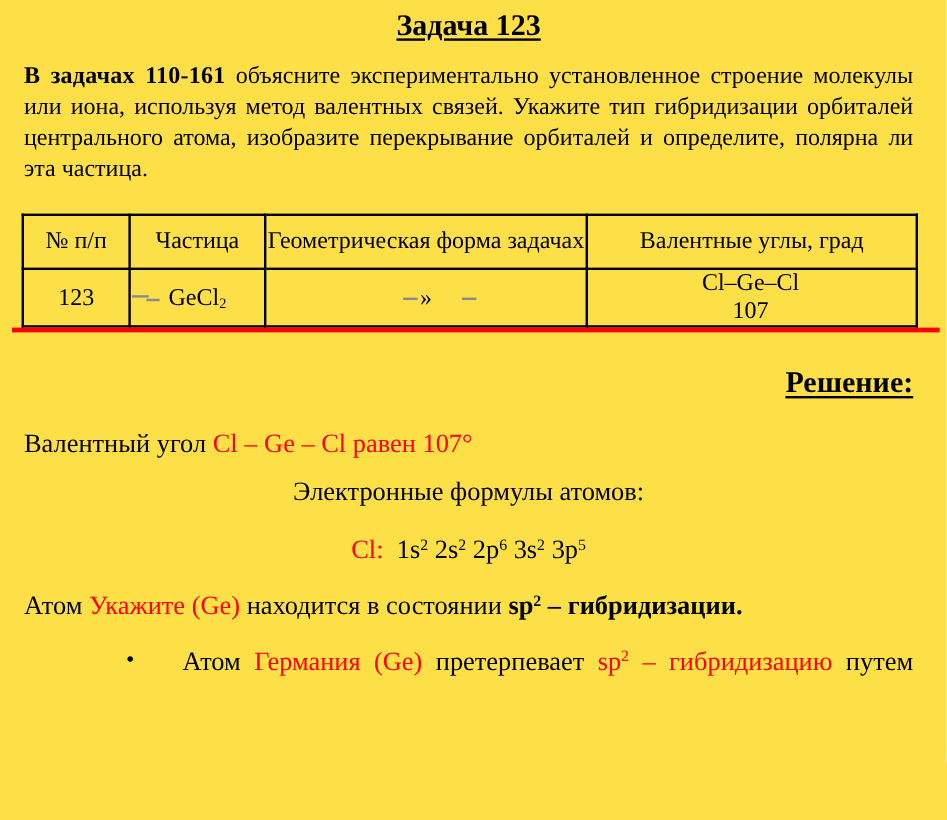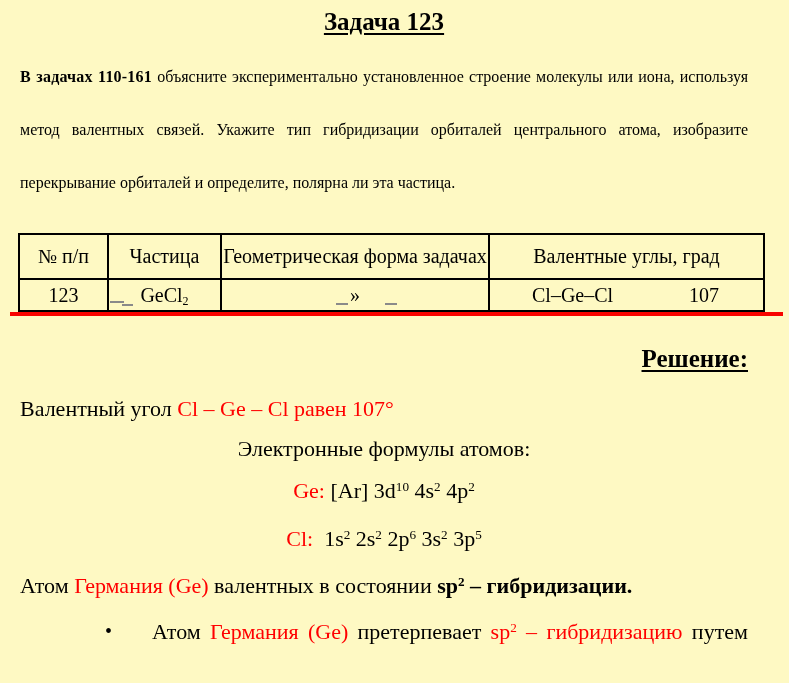--- a/index.html
+++ b/index.html
@@ -8,9 +8,9 @@
     width: 789px;
     height: 683px;
     box-sizing: border-box;
-    padding: 8px 41px 0 20px;
+    padding: 8px 28px 0 20px;
     overflow: hidden;
-    background: #fef9c3;
+    background: #fde047;
     color: #000000;
     font-family: "Liberation Serif", "DejaVu Serif", serif;
   }

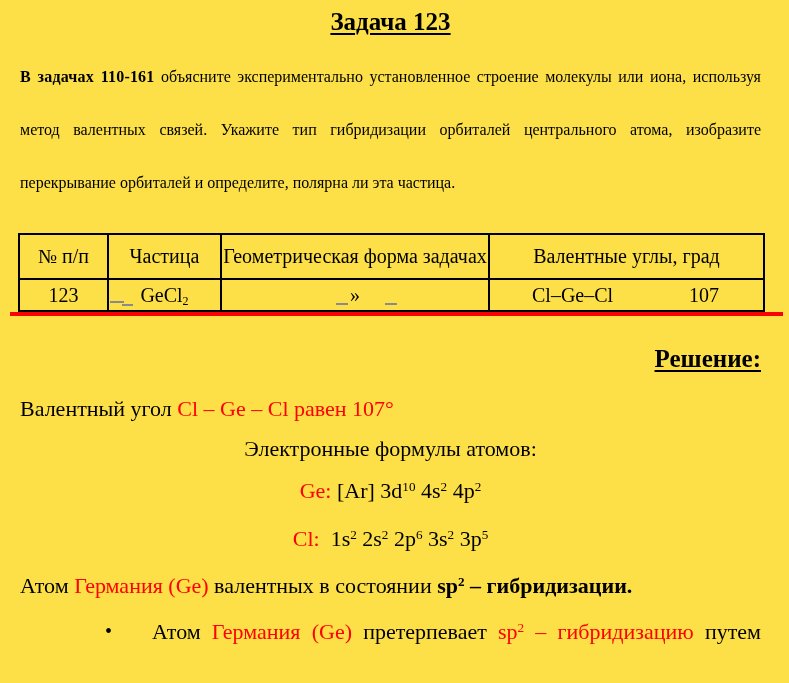--- a/index.html
+++ b/index.html
@@ -29,8 +29,8 @@
   }
   .intro {
     margin: 14px 0 0 0;
-    font-size: 16px;
-    line-height: 53px;
+    font-size: 20px;
+    line-height: 26px;
     text-align: justify;
   }
   .intro b { letter-spacing: 0.2px; }

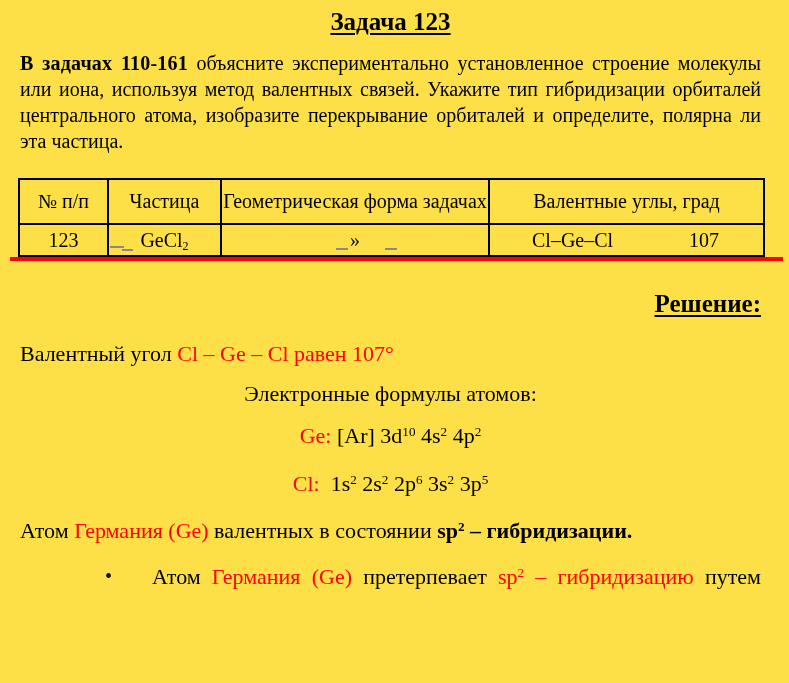--- a/index.html
+++ b/index.html
@@ -65,6 +65,7 @@
     display: flex;
     justify-content: space-between;
     padding: 0 44px 0 42px;
+    flex-direction: column;
   }
   .red-rule {
     position: absolute;

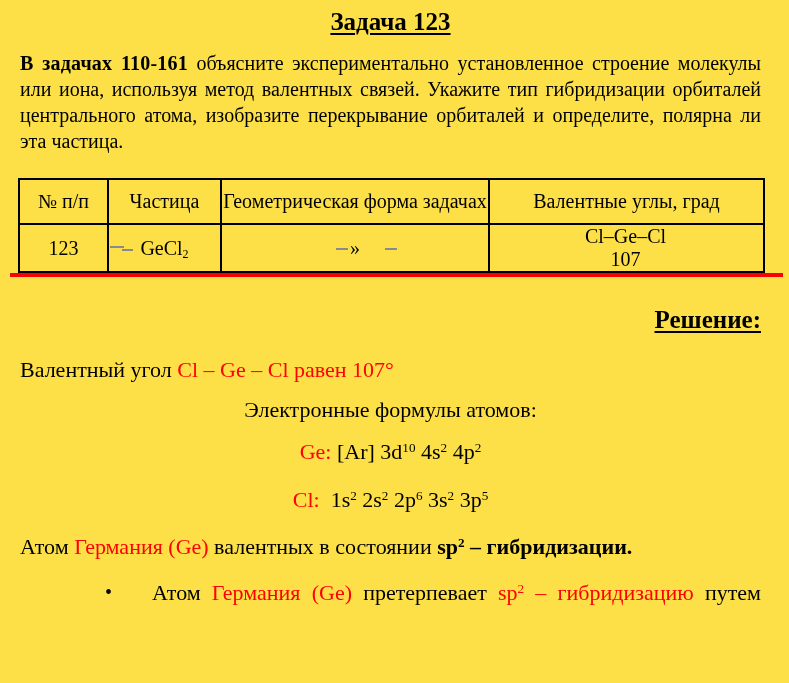--- a/index.html
+++ b/index.html
@@ -177,7 +177,6 @@
 
   <p class="line mt-formlab">Электронные формулы атомов:</p>
 
-  <p class="line centered mt-ge"><span class="red">Ge:</span><span> [Ar] 3d</span><sup class="s">10</sup><span> 4s</span><sup class="s">2</sup><span> 4p</span><sup class="s">2</sup></p>
 
   <p class="line centered mt-cl"><span class="red">Cl:</span><span>  1s</span><sup class="s">2</sup><span> 2s</span><sup class="s">2</sup><span> 2p</span><sup class="s">6</sup><span> 3s</span><sup class="s">2</sup><span> 3p</span><sup class="s">5</sup></p>
 

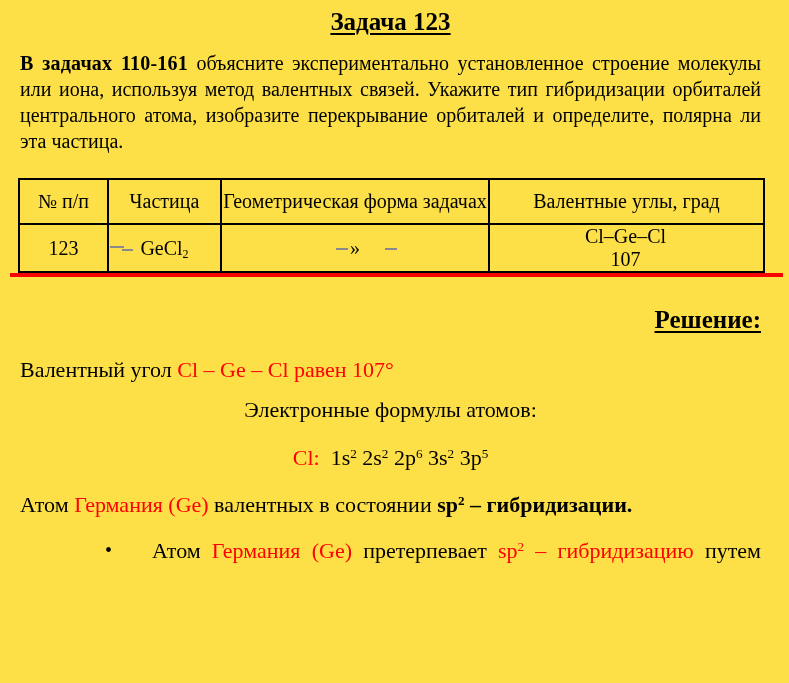--- a/index.html
+++ b/index.html
@@ -180,7 +180,7 @@
 
   <p class="line centered mt-cl"><span class="red">Cl:</span><span>  1s</span><sup class="s">2</sup><span> 2s</span><sup class="s">2</sup><span> 2p</span><sup class="s">6</sup><span> 3s</span><sup class="s">2</sup><span> 3p</span><sup class="s">5</sup></p>
 
-  <p class="line mt-state"><span>Атом </span><span class="red">Германия (Ge)</span><span> валентных в состоянии </span><b><span>sp</span><sup class="s">2</sup><span> – гибридизации.</span></b></p>
+  <p class="line mt-state"><span>Атом </span><span class="red">Укажите (Ge)</span><span> валентных в состоянии </span><b><span>sp</span><sup class="s">2</sup><span> – гибридизации.</span></b></p>
 
   <div class="bullet-row">
     <span class="bullet-marker">•</span>

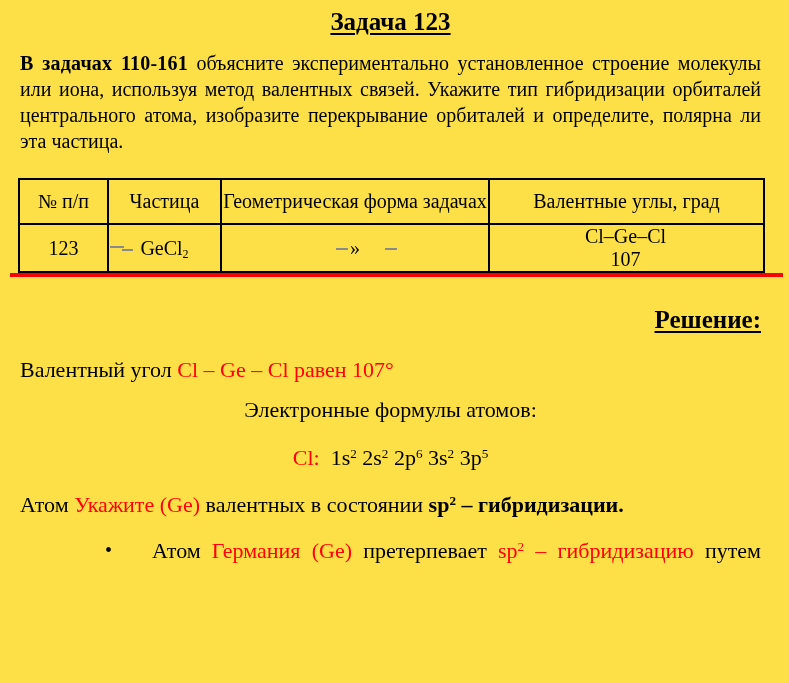--- a/index.html
+++ b/index.html
@@ -180,7 +180,7 @@
 
   <p class="line centered mt-cl"><span class="red">Cl:</span><span>  1s</span><sup class="s">2</sup><span> 2s</span><sup class="s">2</sup><span> 2p</span><sup class="s">6</sup><span> 3s</span><sup class="s">2</sup><span> 3p</span><sup class="s">5</sup></p>
 
-  <p class="line mt-state"><span>Атом </span><span class="red">Укажите (Ge)</span><span> валентных в состоянии </span><b><span>sp</span><sup class="s">2</sup><span> – гибридизации.</span></b></p>
+  <p class="line mt-state"><span>Атом </span><span class="red">Укажите (Ge)</span><span> находится в состоянии </span><b><span>sp</span><sup class="s">2</sup><span> – гибридизации.</span></b></p>
 
   <div class="bullet-row">
     <span class="bullet-marker">•</span>

